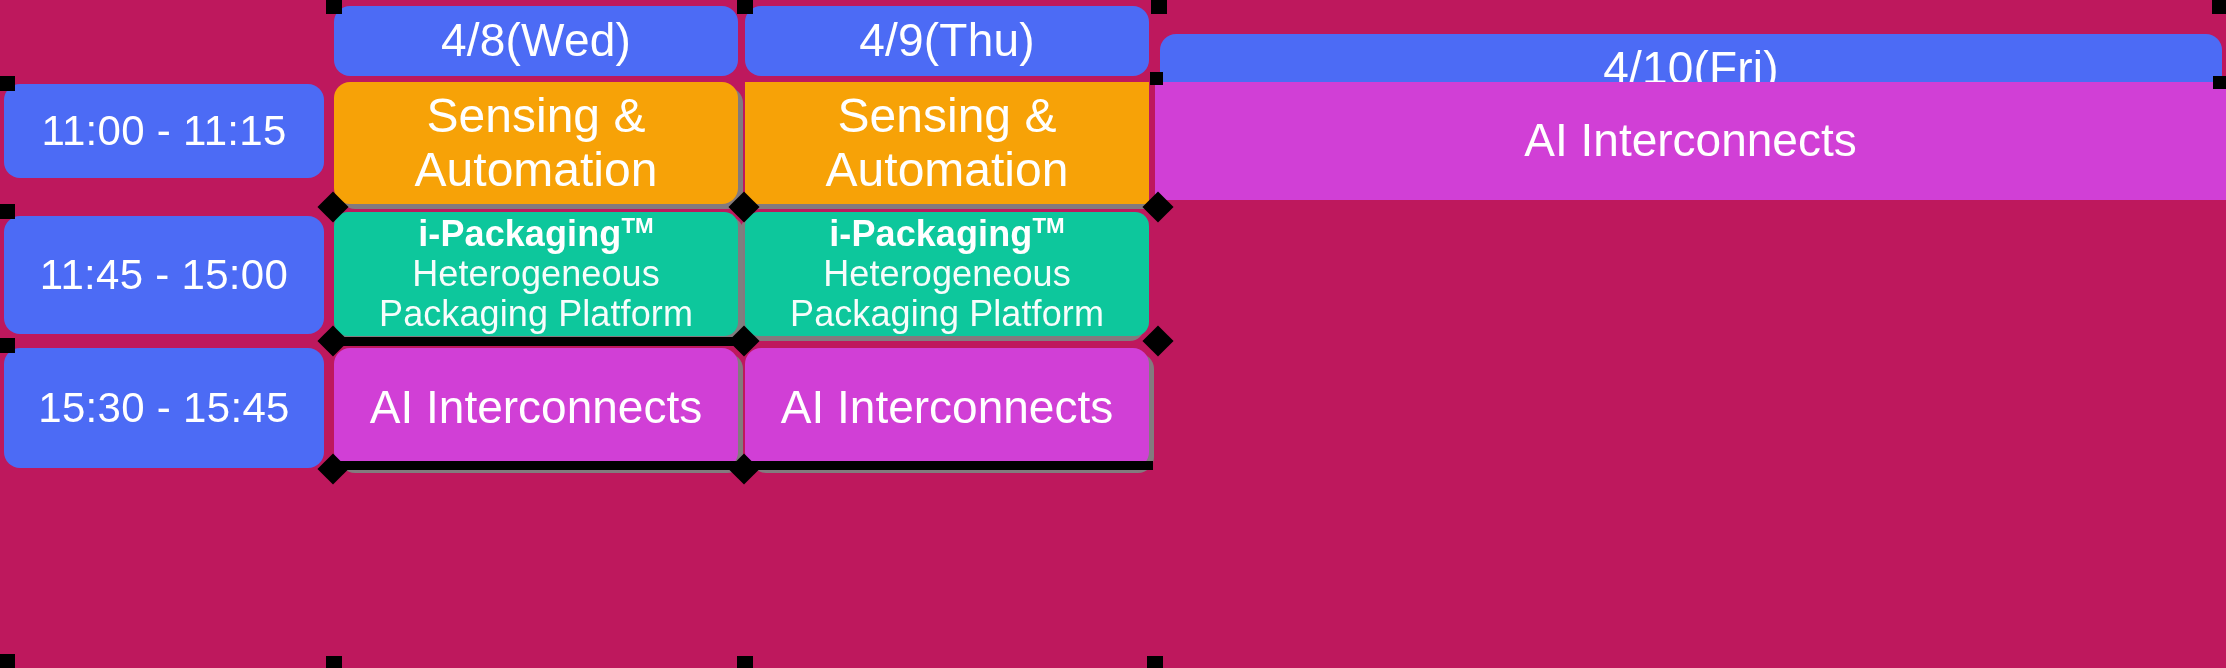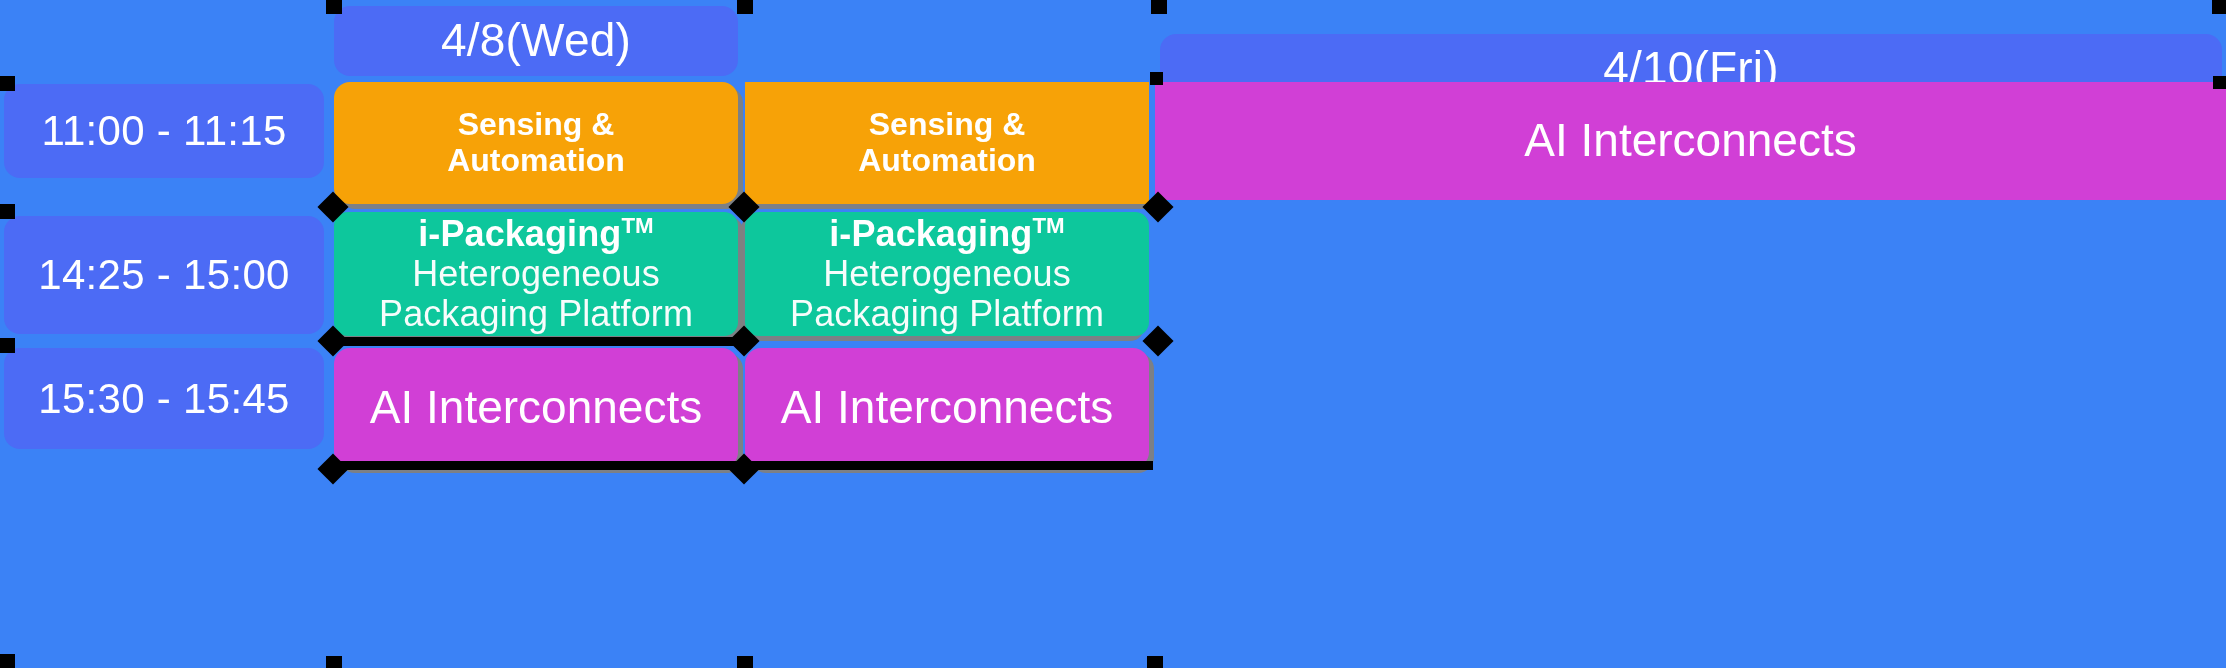--- a/index.html
+++ b/index.html
@@ -19,7 +19,7 @@
     position: relative;
     width: 2226px;
     height: 668px;
-    background: #3b82f6;
+    background: #be185d;
   }
 
   

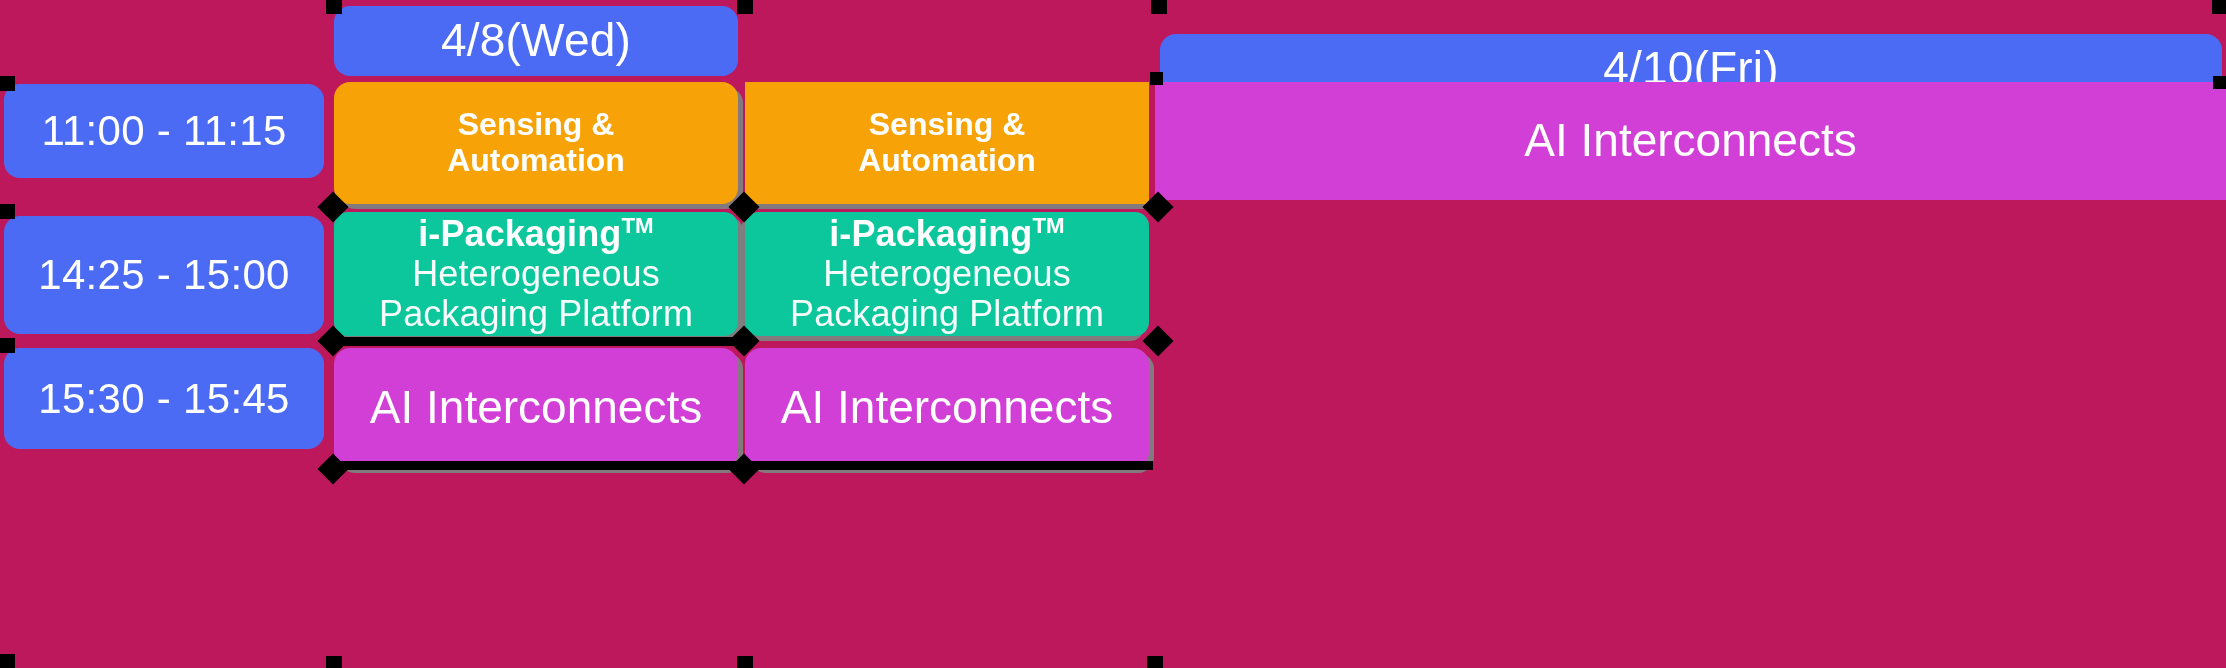--- a/index.html
+++ b/index.html
@@ -120,6 +120,9 @@
     <span class="day-label">4/8(Wed)</span>
   </div>
 
+  <div class="cell rounded" style="left:745px; top:6px; width:404px; height:70px; background:#4C6BF5;">
+    <span class="day-label">4/9(Thu)</span>
+  </div>
 
   <div class="cell rounded" style="left:1160px; top:6px; width:1062px; height:70px; background:#4C6BF5;margin-top:28px;">
     <span class="day-label">4/10(Fri)</span>

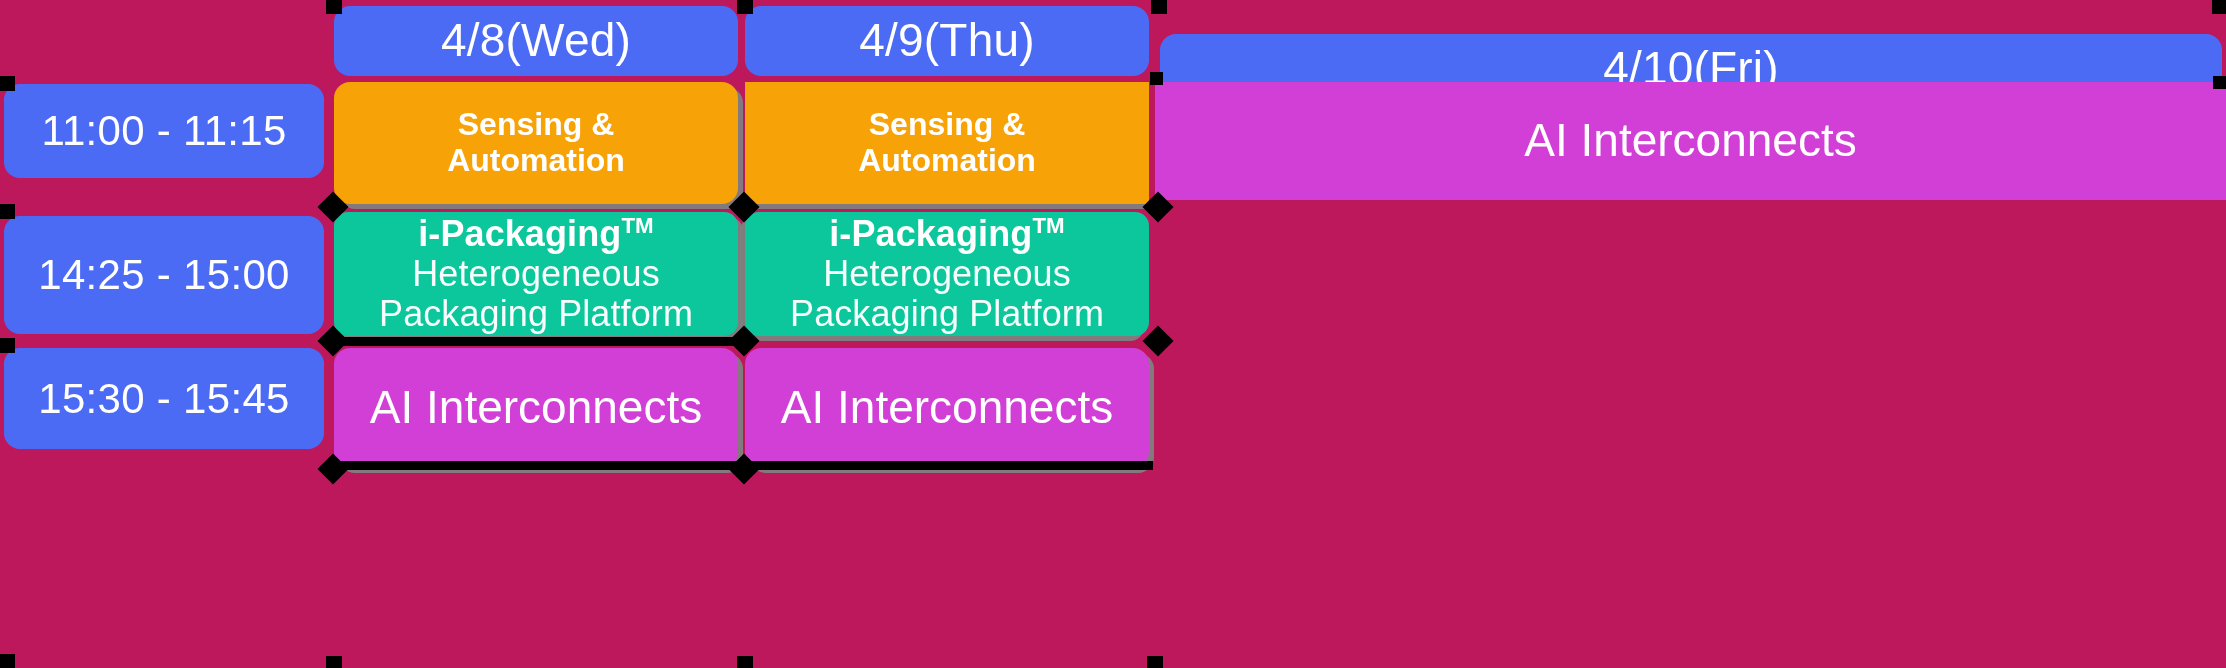--- a/index.html
+++ b/index.html
@@ -66,8 +66,8 @@
     font-weight: 400;
   }
   .topic-2line {
-    font-size: 32px;
-    font-weight: 700;
+    font-size: 48px;
+    font-weight: 400;
   }
   .brand-line {
     font-size: 36px;

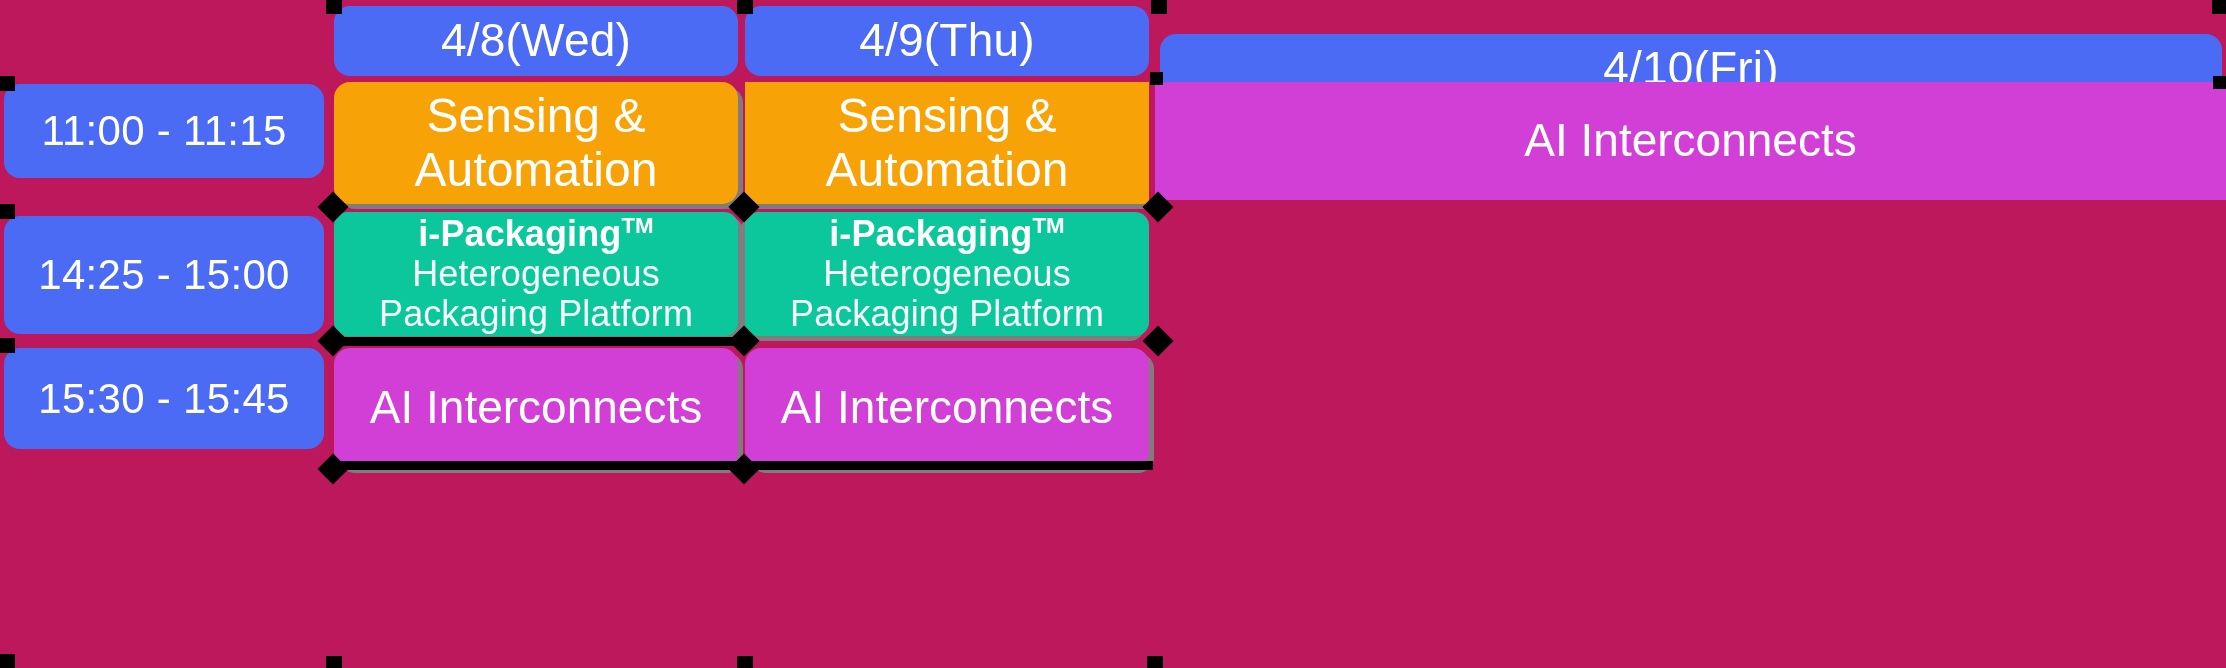--- a/index.html
+++ b/index.html
@@ -133,7 +133,7 @@
   </div>
 
   <div class="cell rounded" style="left:4px; top:216px; width:320px; height:118px; background:#4C6BF5;">
-    <span class="time-label">14:25 - 15:00</span>
+    <span class="time-label">11:45 - 15:00</span>
   </div>
 
   <div class="cell rounded" style="left:4px; top:348px; width:320px; height:101px; background:#4C6BF5;">

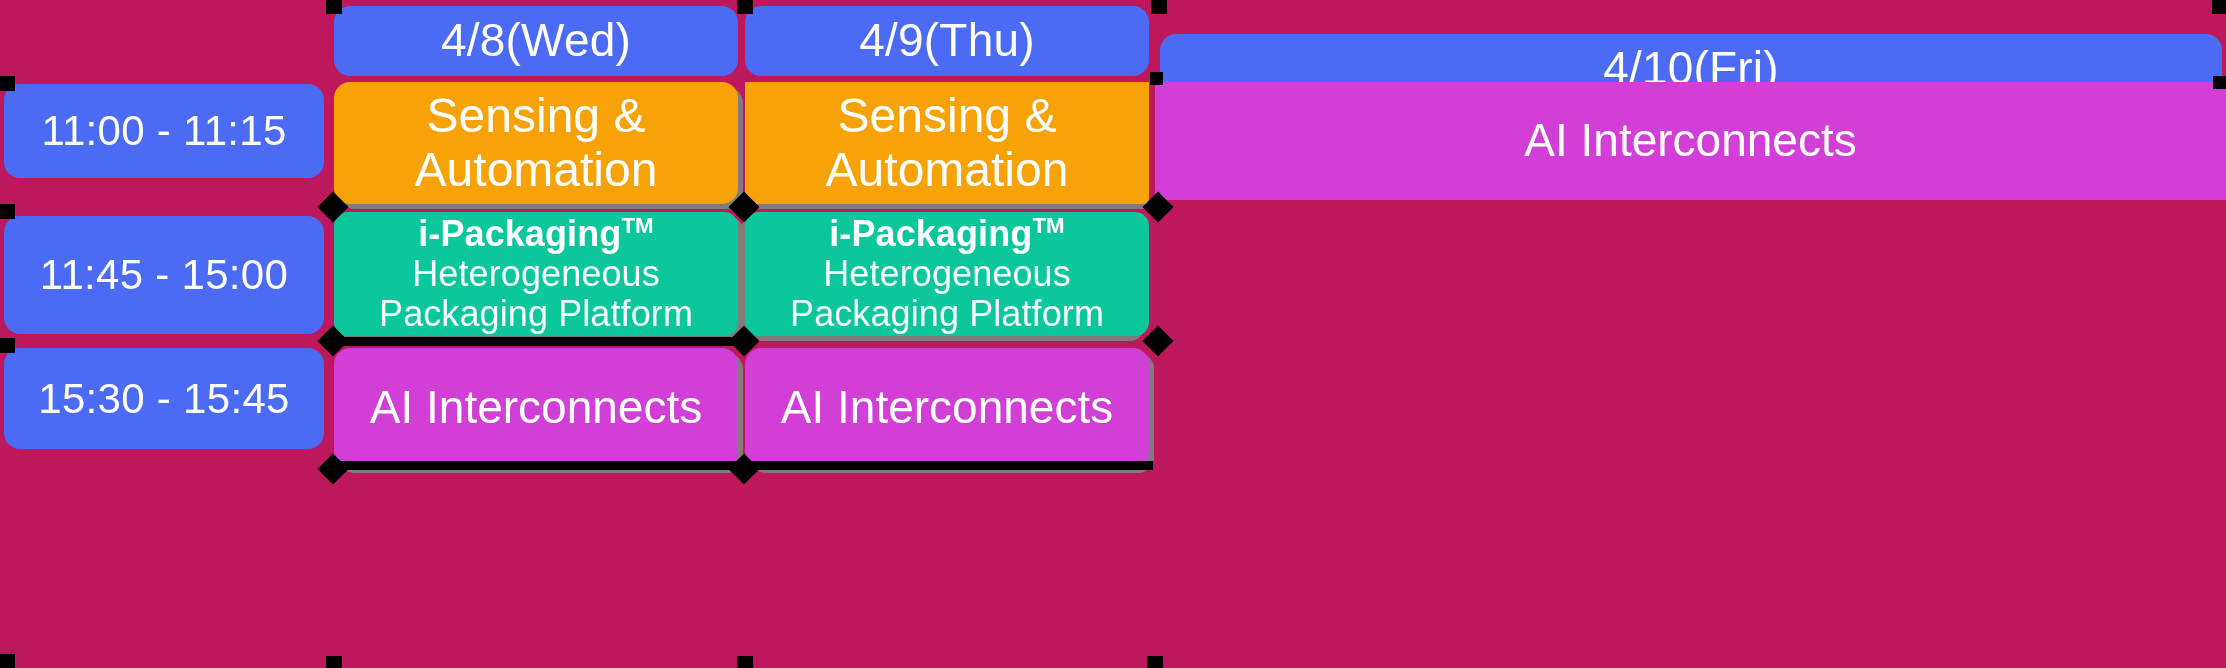--- a/index.html
+++ b/index.html
@@ -136,7 +136,7 @@
     <span class="time-label">11:45 - 15:00</span>
   </div>
 
-  <div class="cell rounded" style="left:4px; top:348px; width:320px; height:101px; background:#4C6BF5;">
+  <div class="cell rounded" style="left:4px; top:348px; width:320px; height:120px; background:#4C6BF5;">
     <span class="time-label">15:30 - 15:45</span>
   </div>
 

